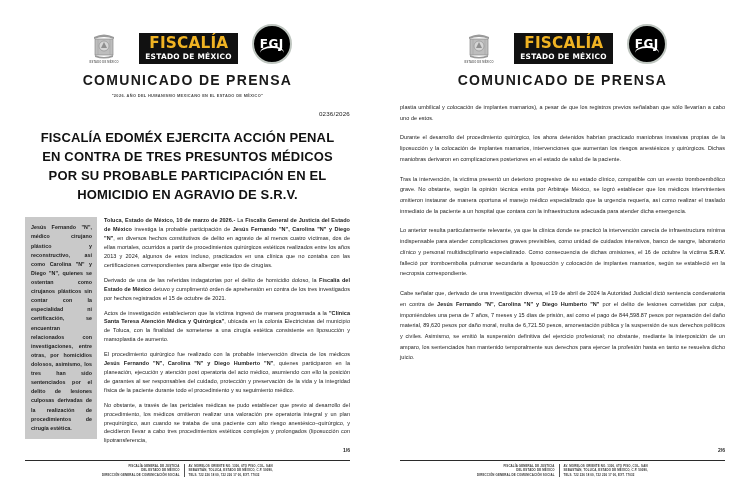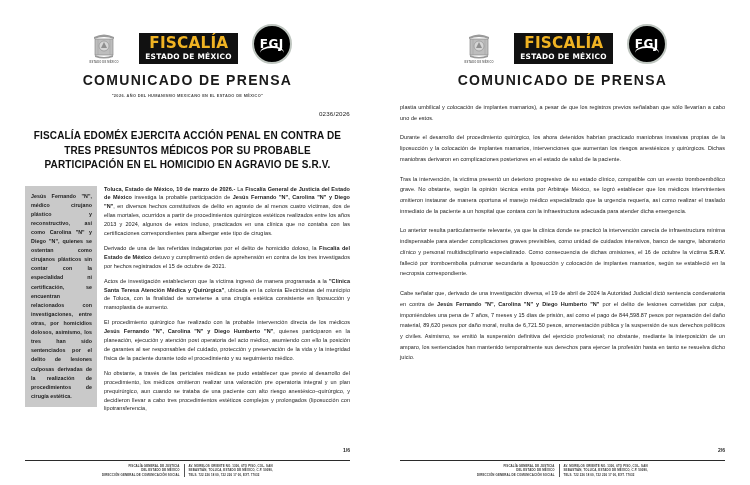--- a/index.html
+++ b/index.html
@@ -127,7 +127,7 @@
   .headline {
     text-align: center;
     font-weight: bold;
-    font-size: 10px;
+    font-size: 13px;
     line-height: 1.45;
     color: #111111;
     margin-top: 12px;

